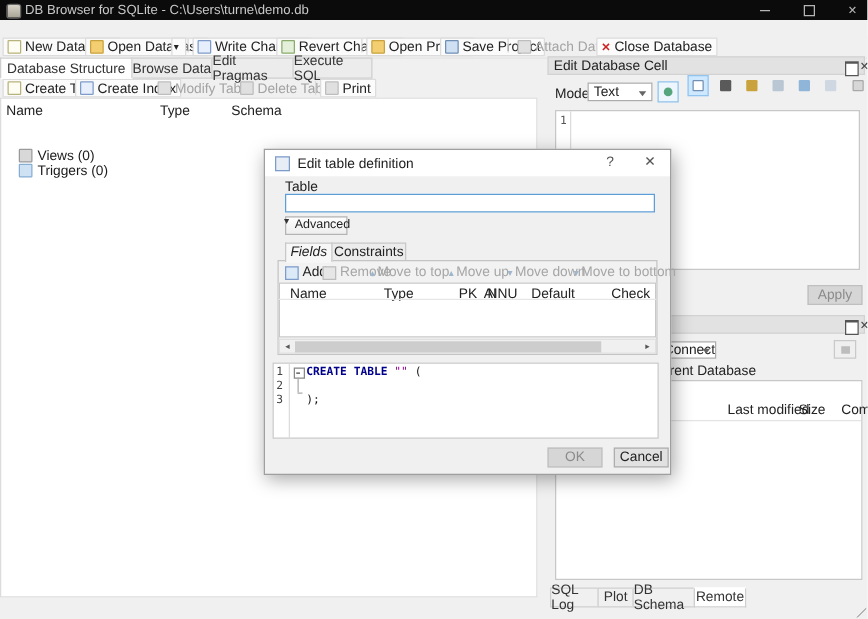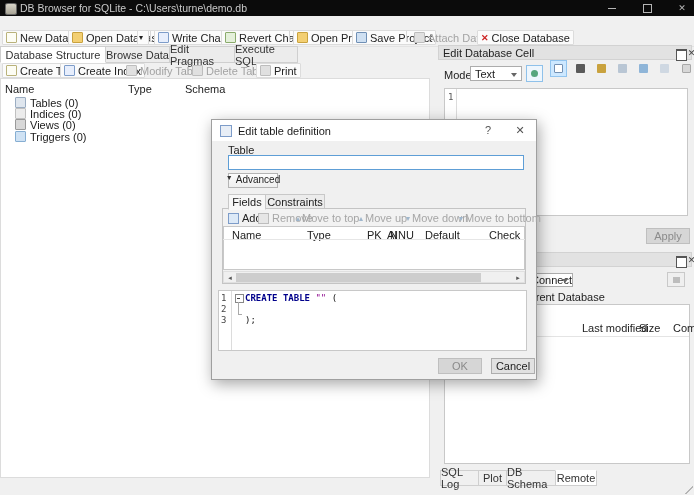--- a/index.html
+++ b/index.html
@@ -193,10 +193,6 @@
     <span class="th" style="left:4px;">Name</span>
     <span class="th" style="left:127px;">Type</span>
     <span class="th" style="left:184px;">Schema</span>
-    <div class="tree-row" style="top:18px;">
-      <span class="tree-ic ti-tables"></span>
-      <span>Tables (0)</span>
-    </div>
     <div class="tree-row" style="top:29px;">
       <span class="tree-ic ti-indices"></span>
       <span>Indices (0)</span>

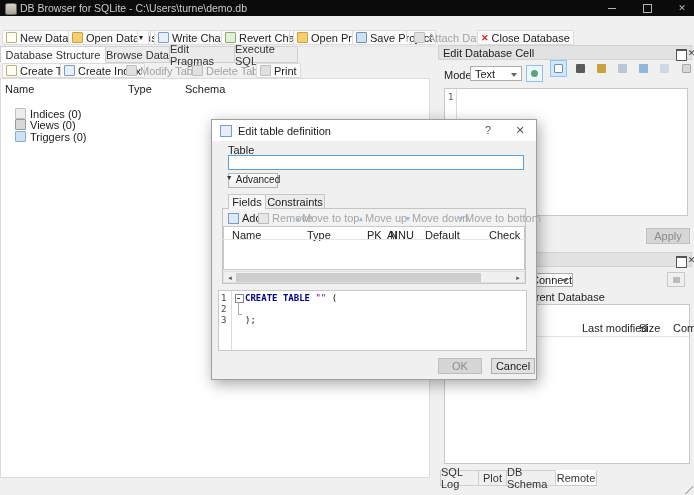--- a/index.html
+++ b/index.html
@@ -193,10 +193,6 @@
     <span class="th" style="left:4px;">Name</span>
     <span class="th" style="left:127px;">Type</span>
     <span class="th" style="left:184px;">Schema</span>
-    <div class="tree-row" style="top:29px;">
-      <span class="tree-ic ti-indices"></span>
-      <span>Indices (0)</span>
-    </div>
     <div class="tree-row" style="top:40px;">
       <span class="tree-ic ti-views"></span>
       <span>Views (0)</span>

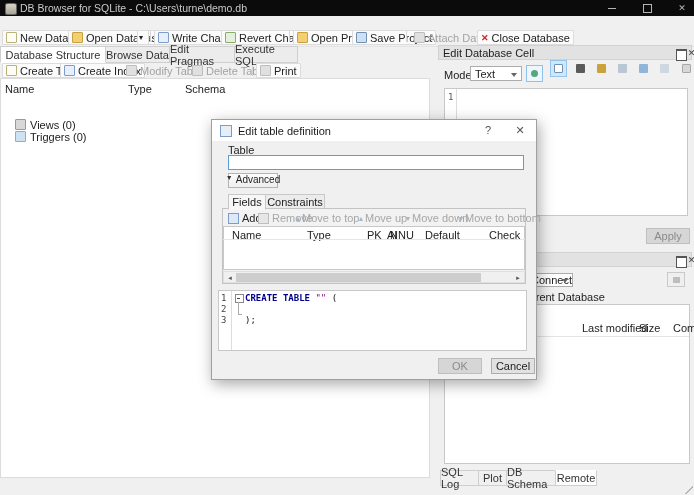--- a/index.html
+++ b/index.html
@@ -286,7 +286,7 @@
       <span style="font-size:7px;margin-right:3px;color:#333;">▼</span>
       <span>Advanced</span>
     </div>
-    <div class="dtab active" style="left:16px;width:36px;">Fields</div>
+    <div class="dtab active" style="left:16px;width:36px;font-style:italic;">Fields</div>
     <div class="dtab" style="left:53px;width:58px;">Constraints</div>
     <div id="dlg-pane"></div>
 

